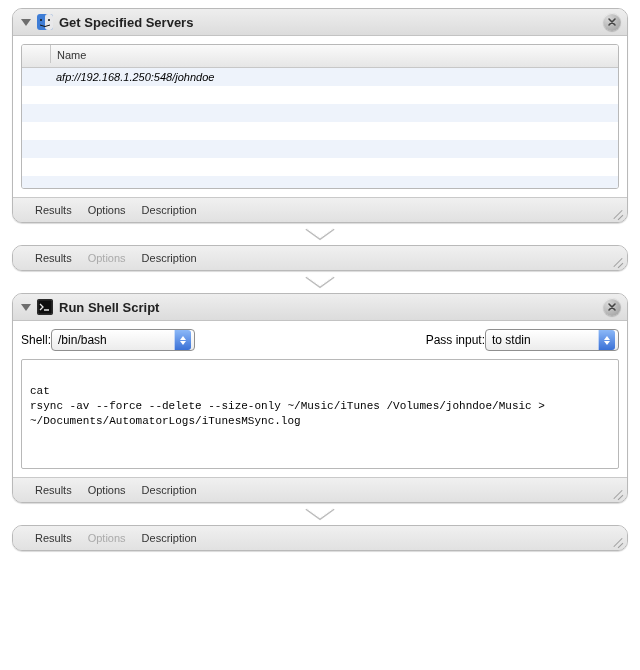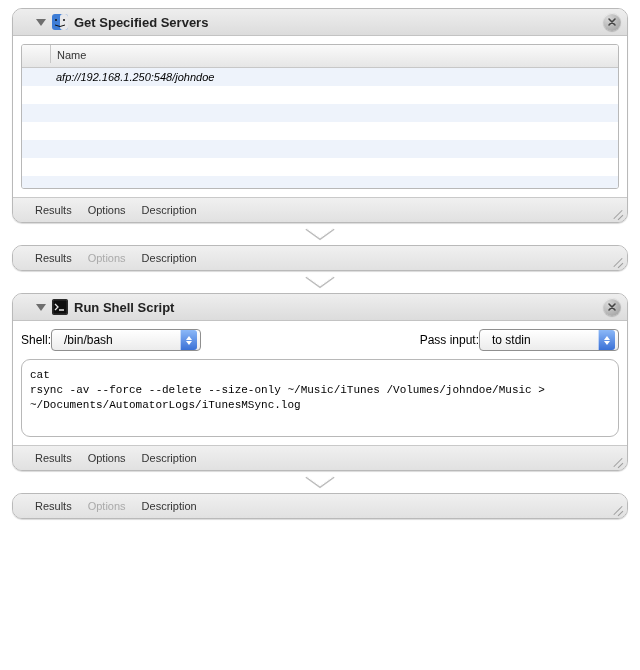--- a/index.html
+++ b/index.html
@@ -27,7 +27,7 @@
     height: 26px;
     display: flex;
     align-items: center;
-    padding: 0 23px;
+    padding: 0 8px;
     background: linear-gradient(#eeeeee, #dcdcdc);
     border-bottom: 1px solid #c3c3c3;
   }

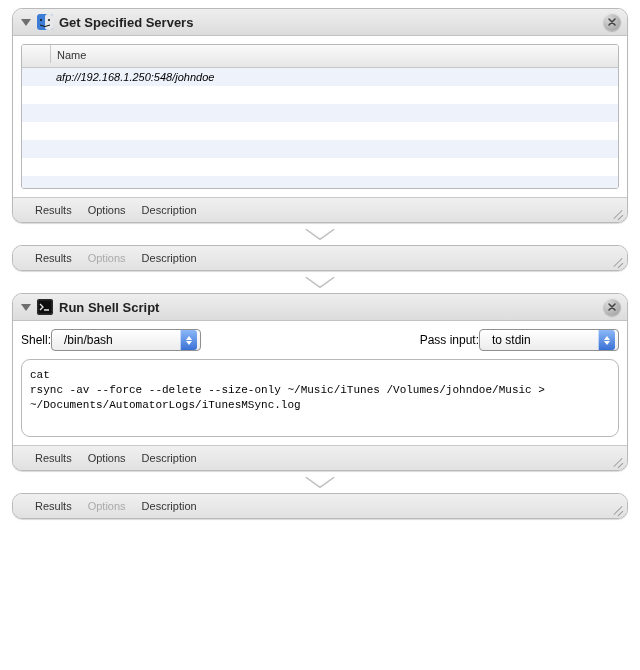--- a/index.html
+++ b/index.html
@@ -176,7 +176,7 @@
     border: 1px solid #8f8f8f;
     border-radius: 4px;
     background: linear-gradient(#ffffff,#ececec);
-    padding: 0 3px 0 12px;
+    padding: 0 3px 0 6px;
     font-size: 12px;
     box-shadow: inset 0 1px 0 rgba(255,255,255,0.8);
     cursor: pointer;

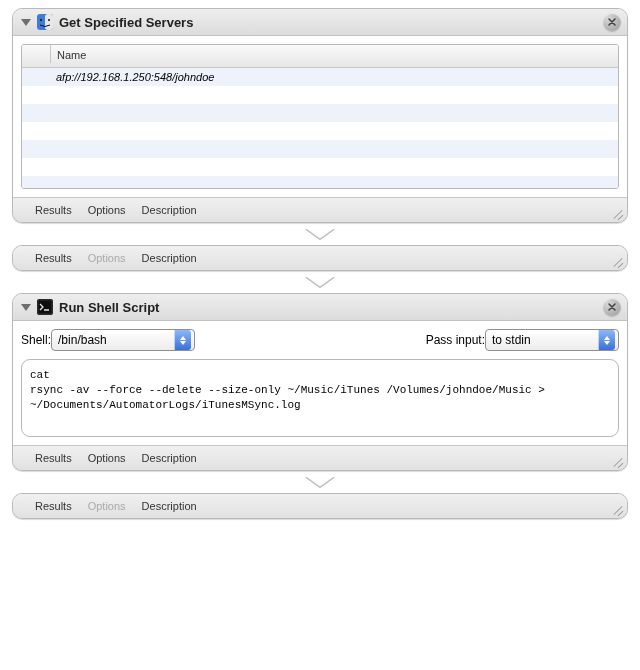--- a/index.html
+++ b/index.html
@@ -201,9 +201,9 @@
   .aqua-select .down { border-top:4px solid #fff; }
   .code-area {
     border: 1px solid #b8b8b8;
-    border-radius: 9px;
+    border-radius: 2px;
     background: #fff;
-    padding: 8px 8px;
+    padding: 24px 8px;
     font-family: Monaco, "Courier New", monospace;
     font-size: 11px;
     line-height: 15px;

